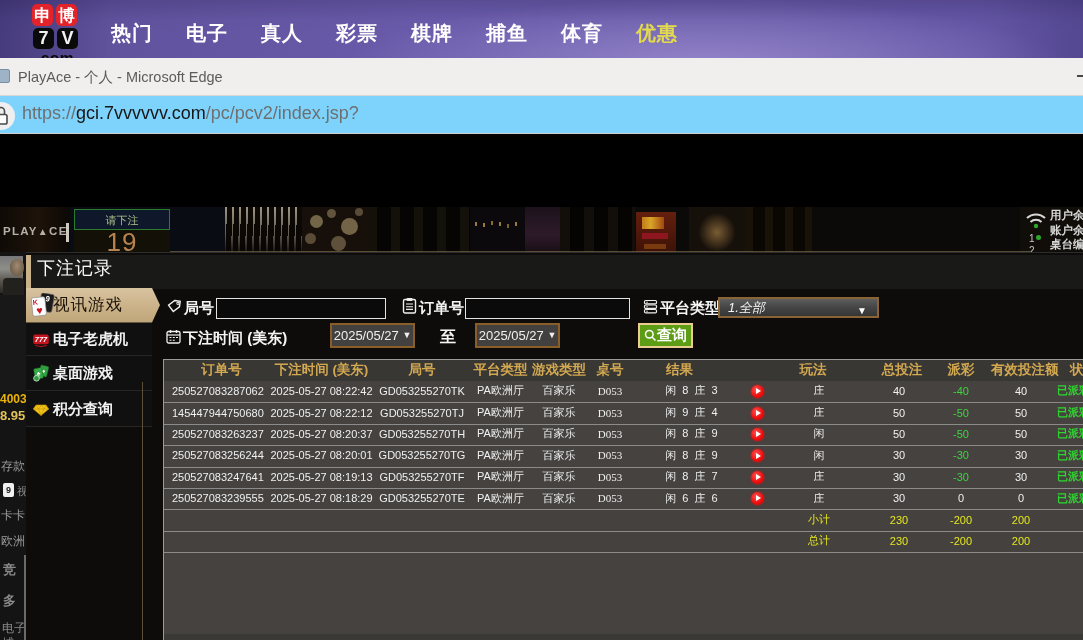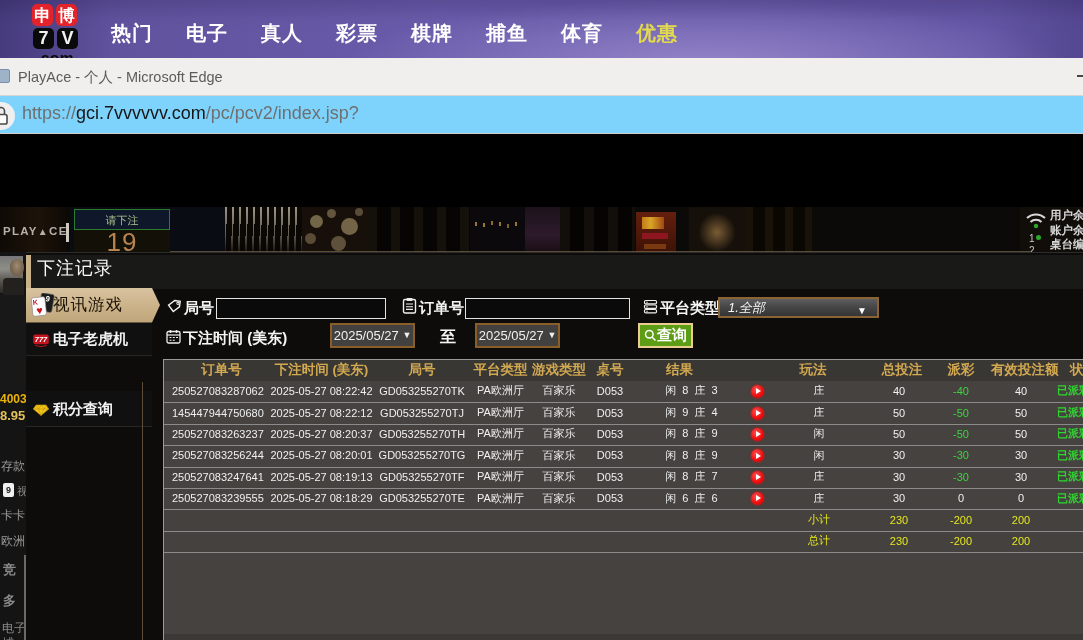--- a/index.html
+++ b/index.html
@@ -222,6 +222,20 @@
           </svg>
         <div class="txt">电子老虎机</div>
       </div>
+      <div class="sitem" style="top:102.5px; height:35.5px;">
+        <svg class="ico" viewBox="0 0 22 22">
+          <g transform="rotate(14 14 10)">
+              <rect x="9" y="2" width="10" height="13" rx="1.5" fill="#2f9e3f" stroke="#1a6a26" stroke-width="0.5"></rect>
+              <text x="14" y="11" font-size="7" fill="#fff" text-anchor="middle">♠</text>
+            </g>
+          <g transform="rotate(-10 8 12)">
+              <rect x="3" y="5" width="10" height="13" rx="1.5" fill="#37aa47" stroke="#1a6a26" stroke-width="0.5"></rect>
+              <text x="8" y="14" font-size="7" fill="#fff" text-anchor="middle">♣</text>
+            </g>
+          <circle cx="5.5" cy="17.5" r="3.5" fill="#2f9e3f" stroke="#fff" stroke-width="0.8"></circle>
+        </svg>
+        <div class="txt">桌面游戏</div>
+      </div>
       <div class="sitem" style="top:138px; height:36px;">
         <svg class="ico" viewBox="0 0 22 22">
             <path d="M5 6 h12 l3.5 5 L11 19 1.5 11 Z" fill="#f5c518" stroke="#b8900a" stroke-width="0.7"></path>

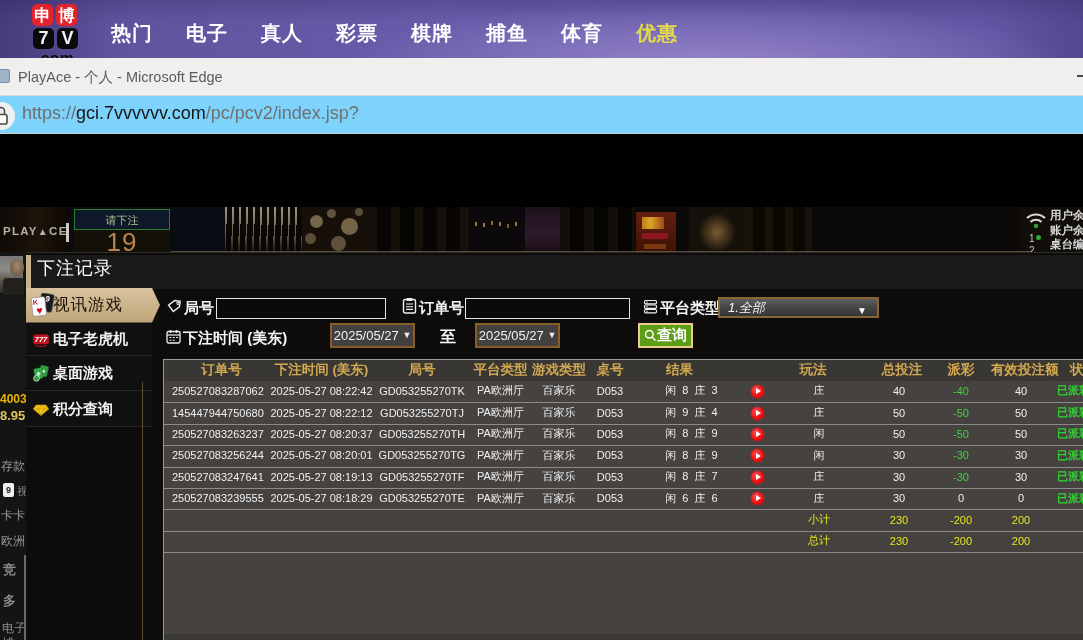--- a/index.html
+++ b/index.html
@@ -81,7 +81,7 @@
 .c { flex:none; text-align:center; font-size:11px; color:#f0f0f0; white-space:nowrap; overflow:visible; }
 #thead .c { color:#d2a850; font-weight:bold; font-size:13.5px; }
 .c1{width:104px; text-align:left; padding-left:8px;} .c2{width:107px;} .c3{width:94px;} .c4{width:63px;}
-.c5{width:54px;} .c6{width:48px;} .c7{width:115px;}
+.c5{width:54px;} .c6{width:48px;font-family:Liberation Serif, serif;} .c7{width:115px;}
 #tbl .trow .c7 { word-spacing:3px; } .c8{width:22px; padding-right:5px;} .c9{width:96px;}
 .c10{width:64px;} .c11{width:60px;} .c12{width:60px;} .c13{width:65px; text-align:left; padding-left:6px;}
 .neg { color:#3ed43e; }

